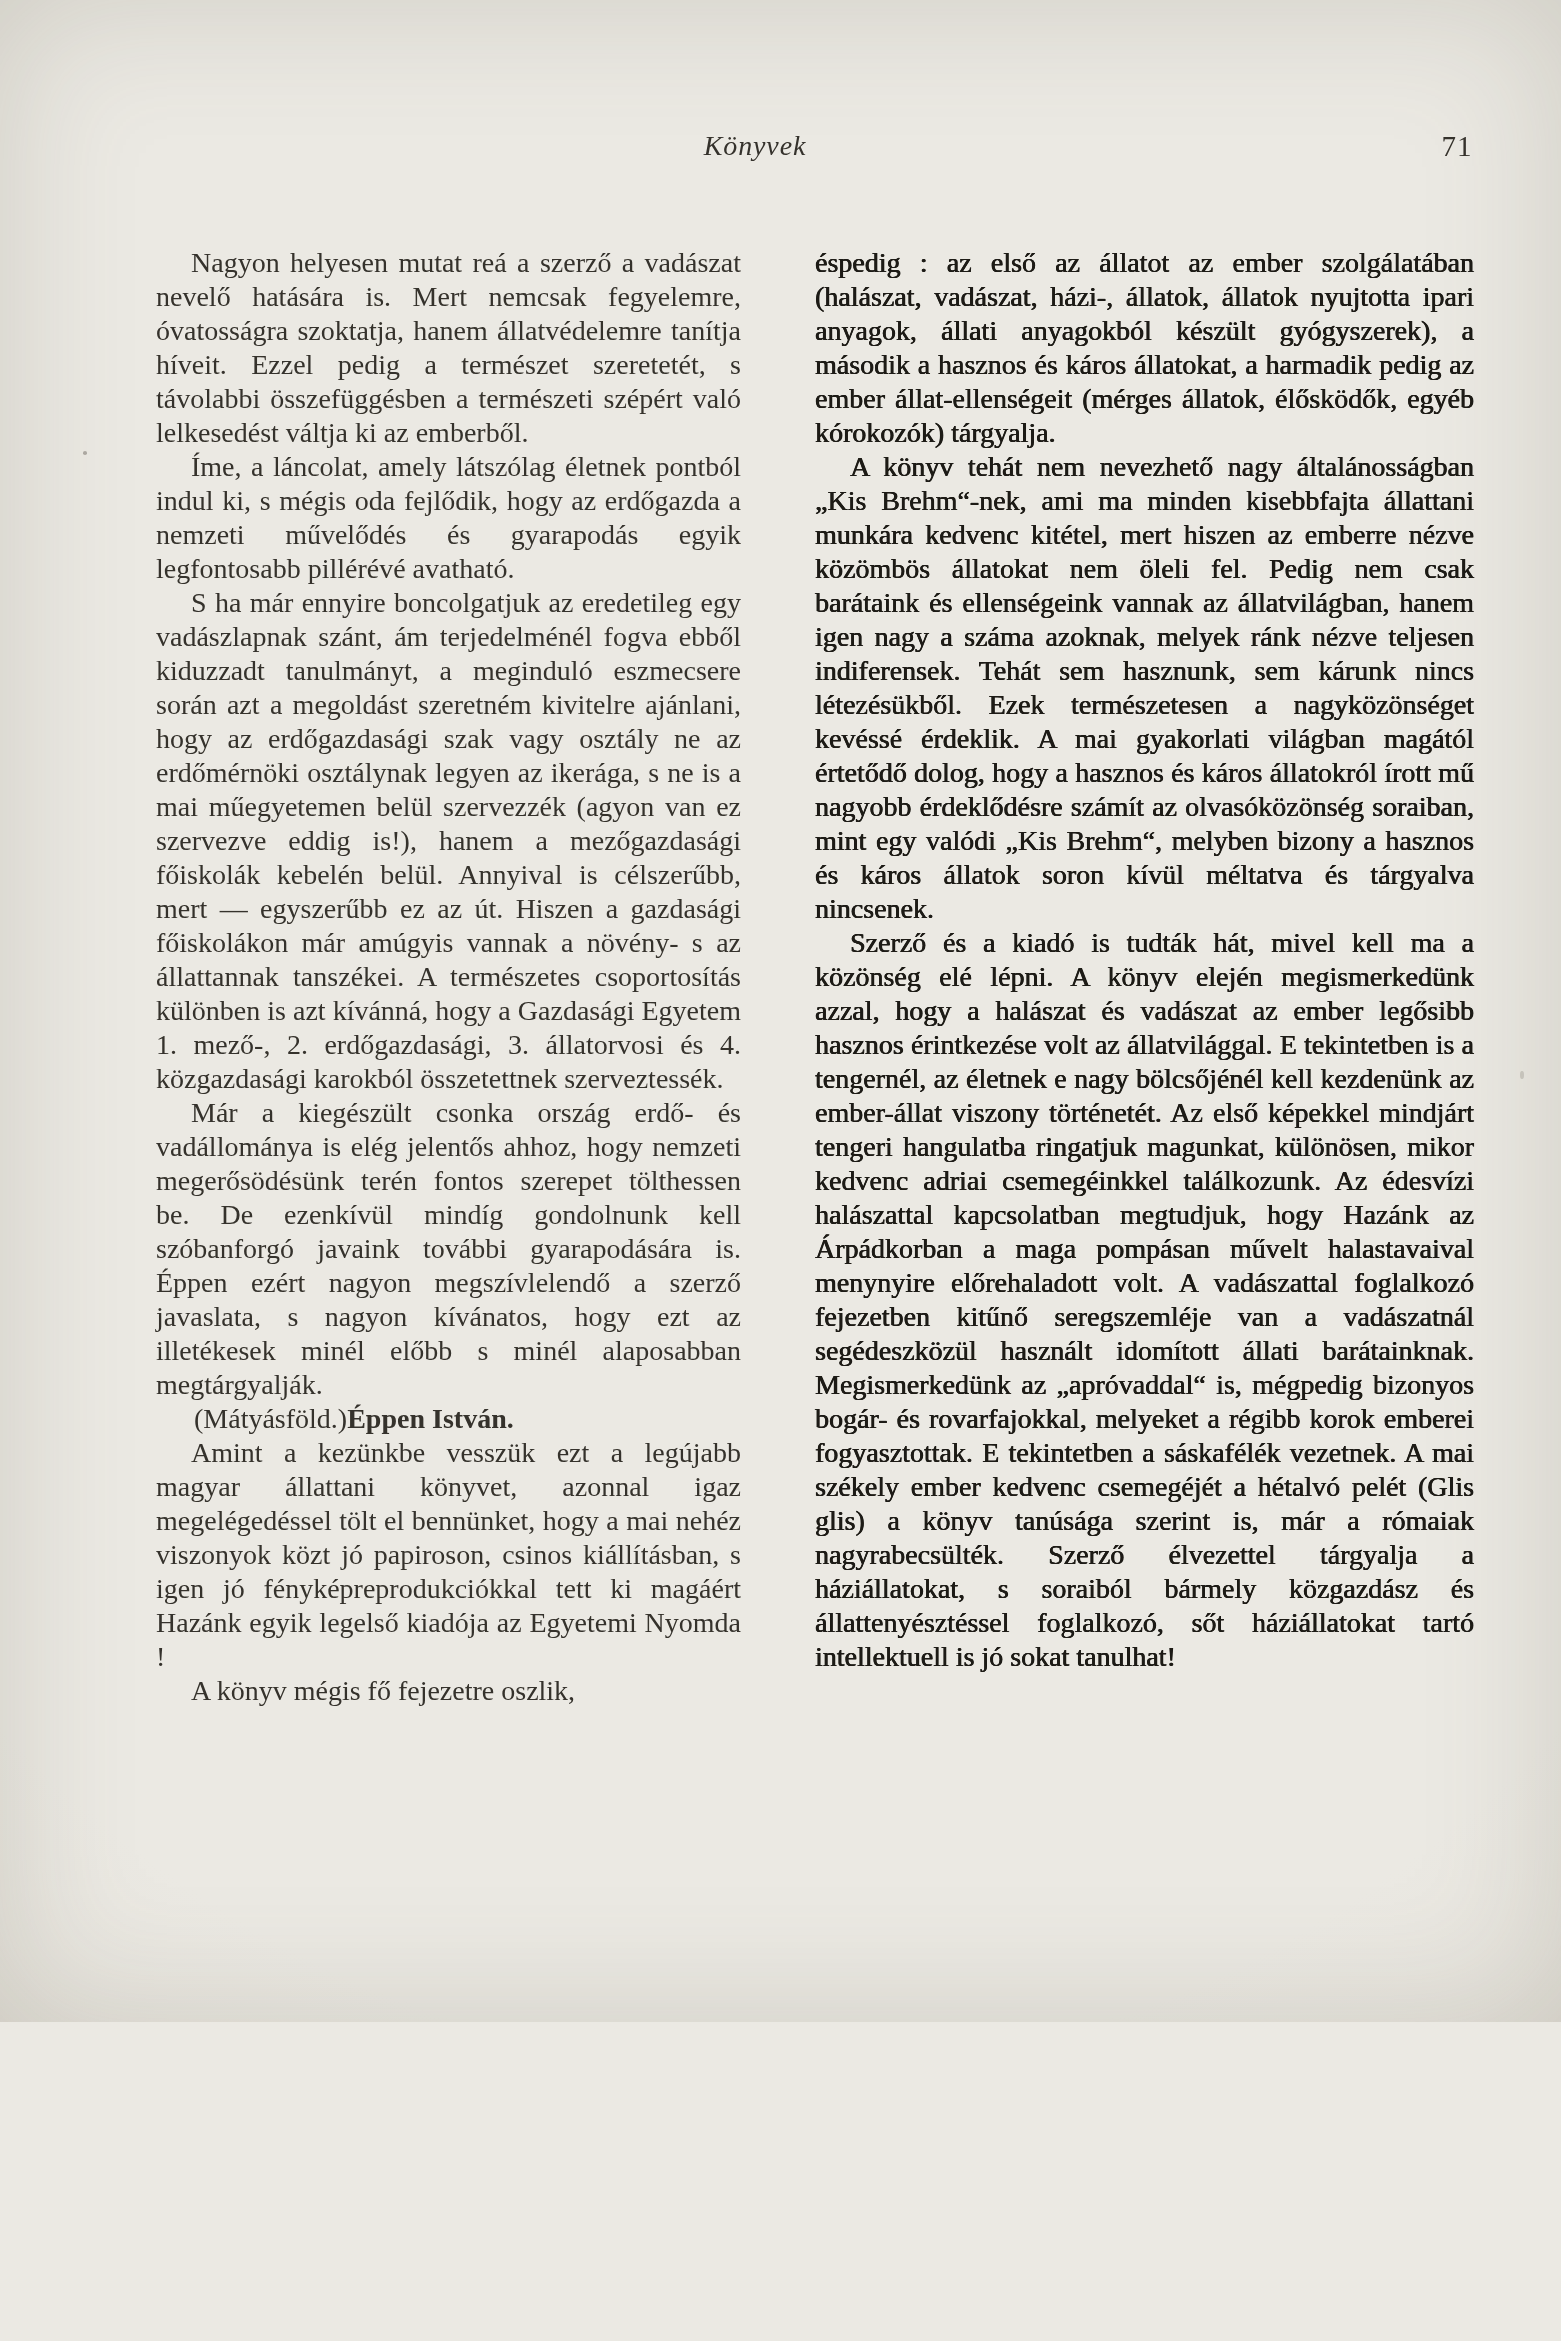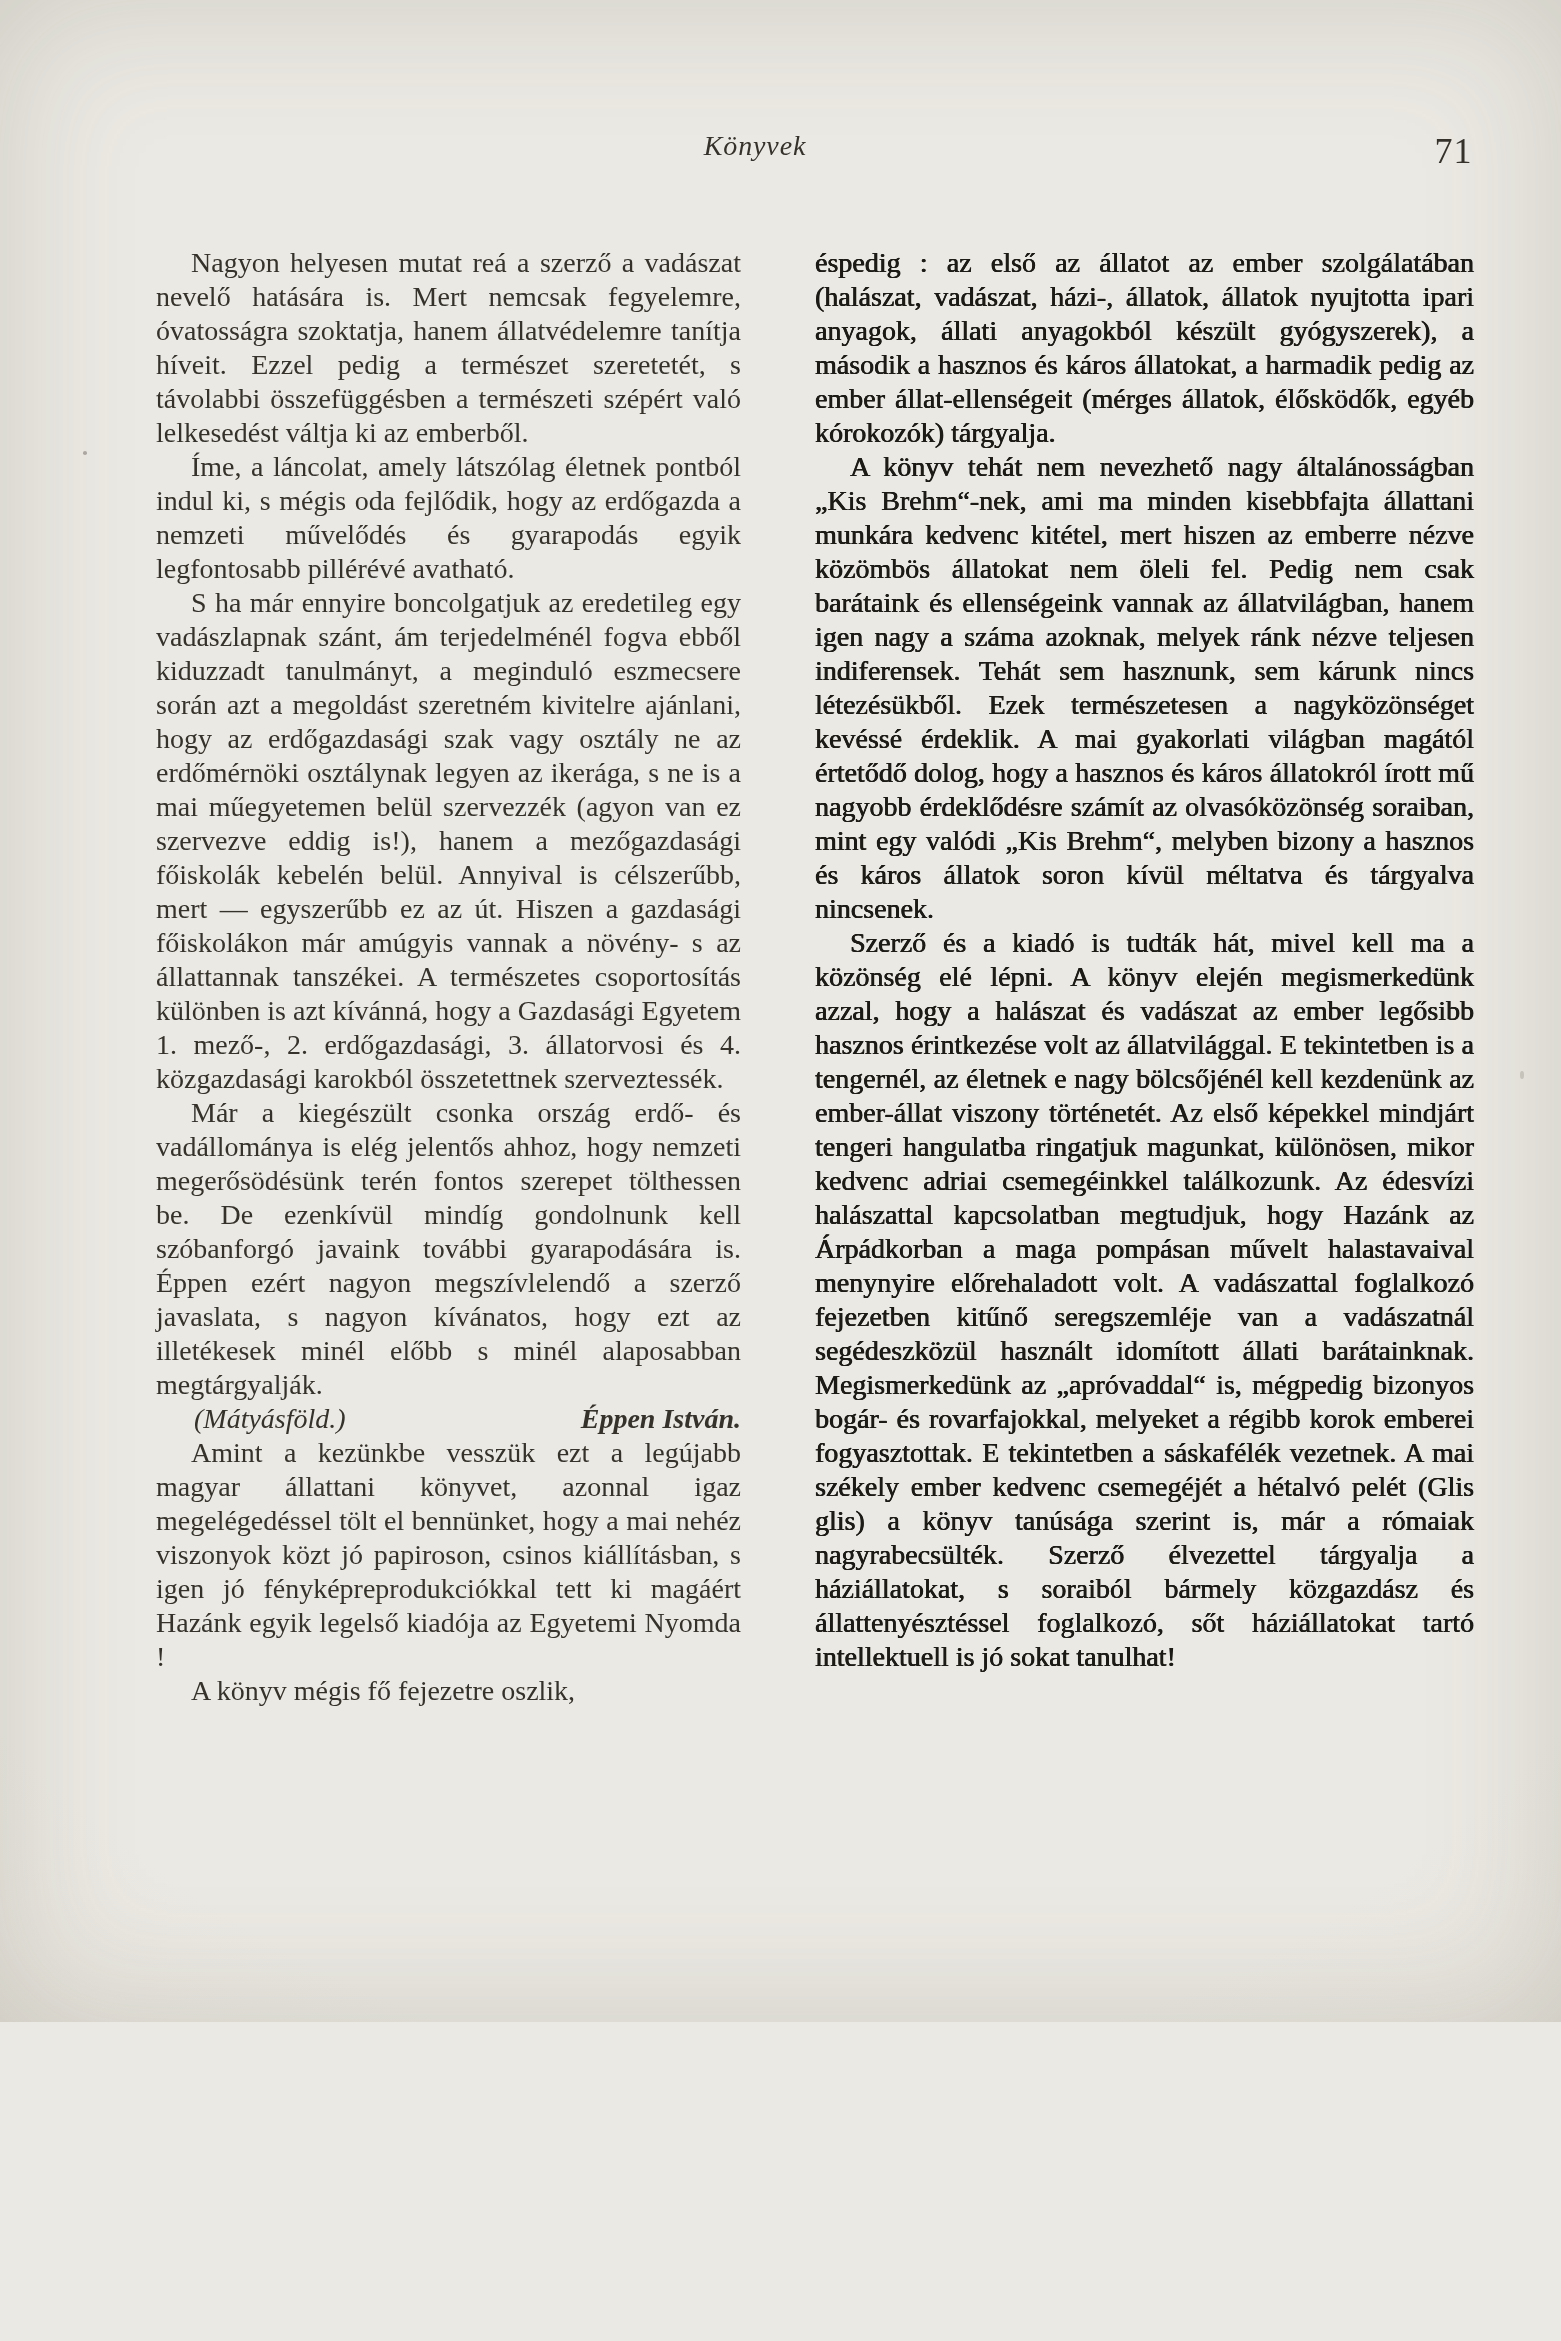--- a/index.html
+++ b/index.html
@@ -43,7 +43,7 @@
     position: absolute;
     right: 1.7px;
     top: 0;
-    font-size: 36px;
+    font-size: 29px;
     letter-spacing: 0.9px;
   }
   .columns {

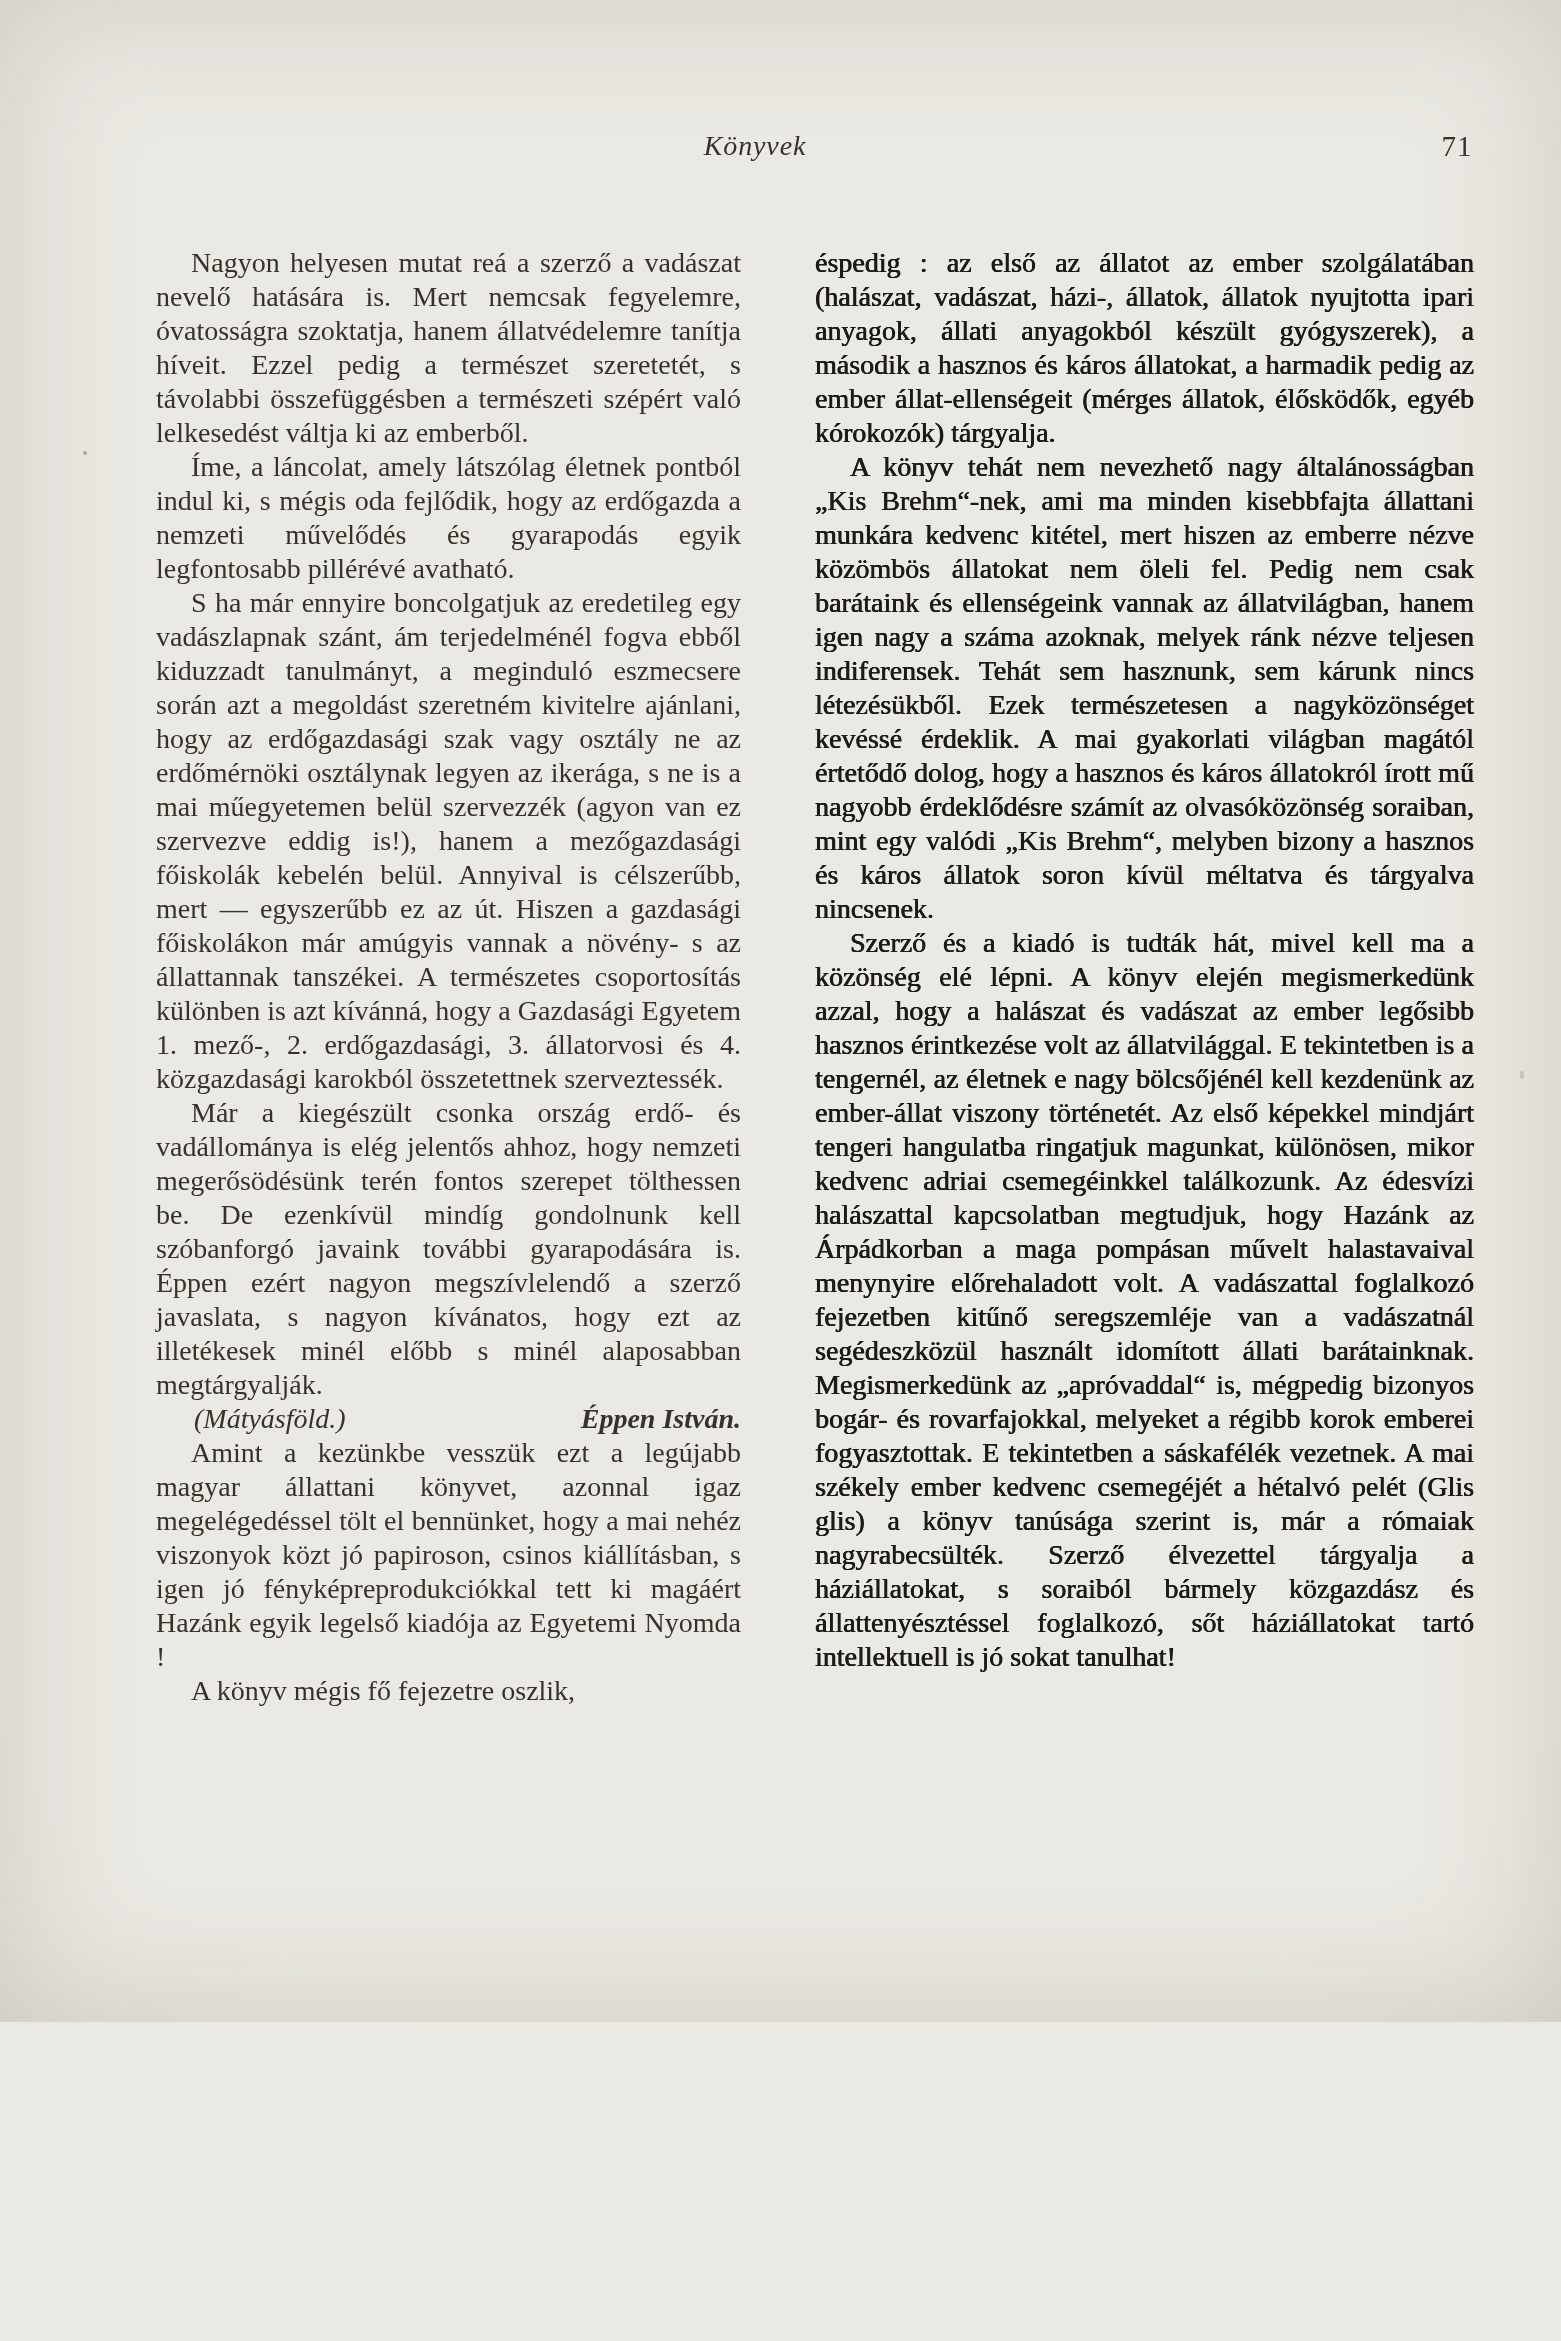--- a/index.html
+++ b/index.html
@@ -75,9 +75,8 @@
   .column p.space-before { margin-top: 10.4px; }
   .column p.split {
     display: flex;
-    justify-content: space-between;
+    justify-content: flex-start;
     text-indent: 0;
-    font-style: italic;
   }
   .column p.split .split-left { padding-left: 38px; }
   .seg-bold   { font-weight: bold; }

